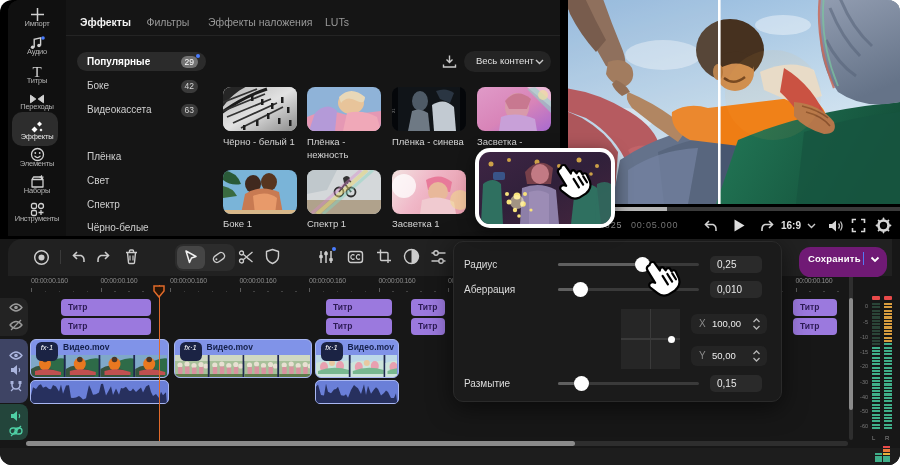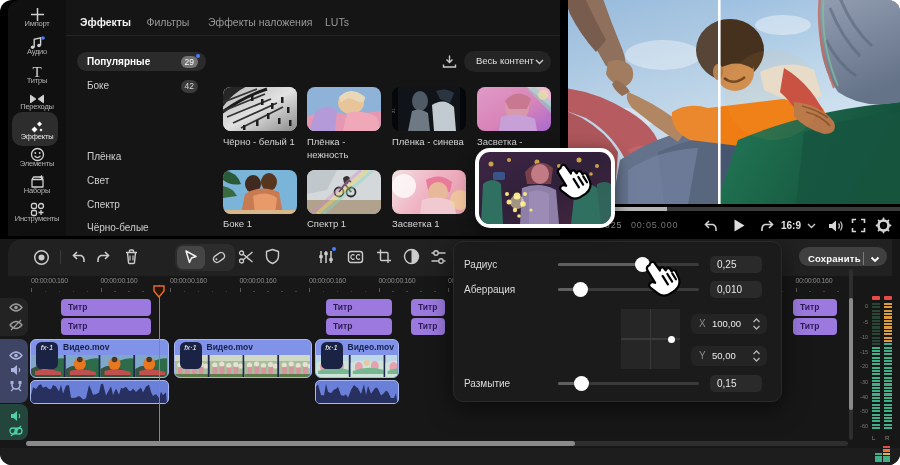--- a/index.html
+++ b/index.html
@@ -151,6 +151,10 @@
     <div class="cat" style="top:76.5px;">
         <span class="nm">Боке</span>
         <span class="bdg">42</span>
+      </div>
+    <div class="cat" style="top:100.5px;">
+        <span class="nm">Видеокассета</span>
+        <span class="bdg">63</span>
       </div>
     <div class="cat" style="top:147.5px;">
         <span class="nm">Плёнка</span>

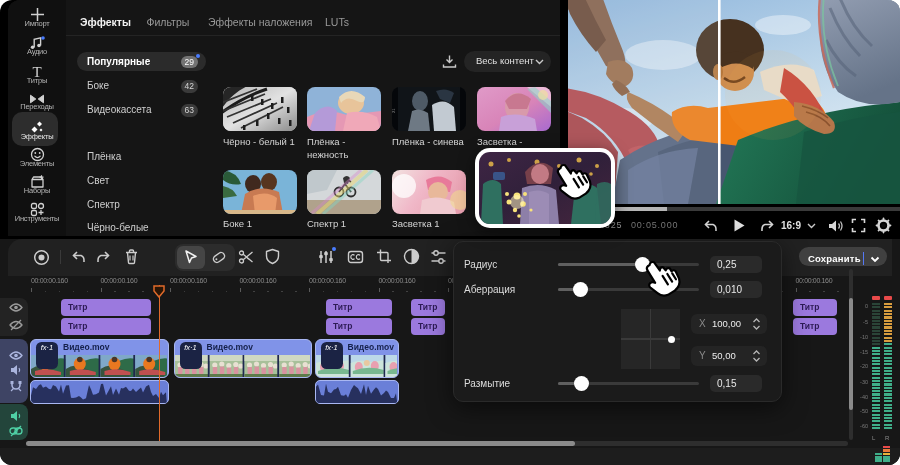--- a/index.html
+++ b/index.html
@@ -65,7 +65,7 @@
     color:#e8e8e8; font-size:10px; line-height:17px; padding-left:7px; }
 
   
-  #save { left:799px; top:247px; width:88px; height:19px; background:#404040; border-radius:11.5px;text-decoration:underline; }
+  #save { left:799px; top:247px; width:88px; height:30px; background:#701a75; border-radius:11.5px;text-decoration:underline; }
   #save .txt { position:absolute; left:9px; top:5.5px; font-size:9.5px; font-weight:bold; color:#fff; letter-spacing:0.2px; }
   #save .dv { position:absolute; left:64px; top:5px; width:1px; height:13px; background:#5478f5; }
 </style>

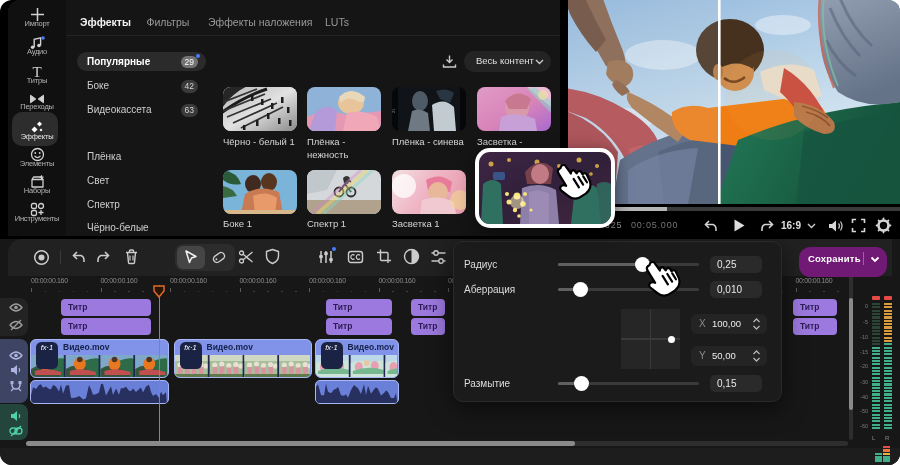--- a/index.html
+++ b/index.html
@@ -48,7 +48,7 @@
   .titr span { position:absolute; left:7px; top:3.5px; font-size:8.5px; font-weight:bold; color:#2d1b55; }
 
   .vclip { position:absolute; border:1.5px solid #a9b7f2; border-radius:6px; background:#8093e8; overflow:hidden; }
-  .fxb { position:absolute; left:5px; top:2px; width:22px; height:27px; background:#1b2344;
+  .fxb { position:absolute; left:5px; top:2px; width:22px; height:19px; background:#1b2344;
     border-radius:5.5px; color:#fff; font-size:7.5px; text-align:center; line-height:11px; font-style:italic; }
   .vname { position:absolute; left:32px; top:2.8px; font-size:8.5px; font-weight:bold; color:#14204a; }
 

